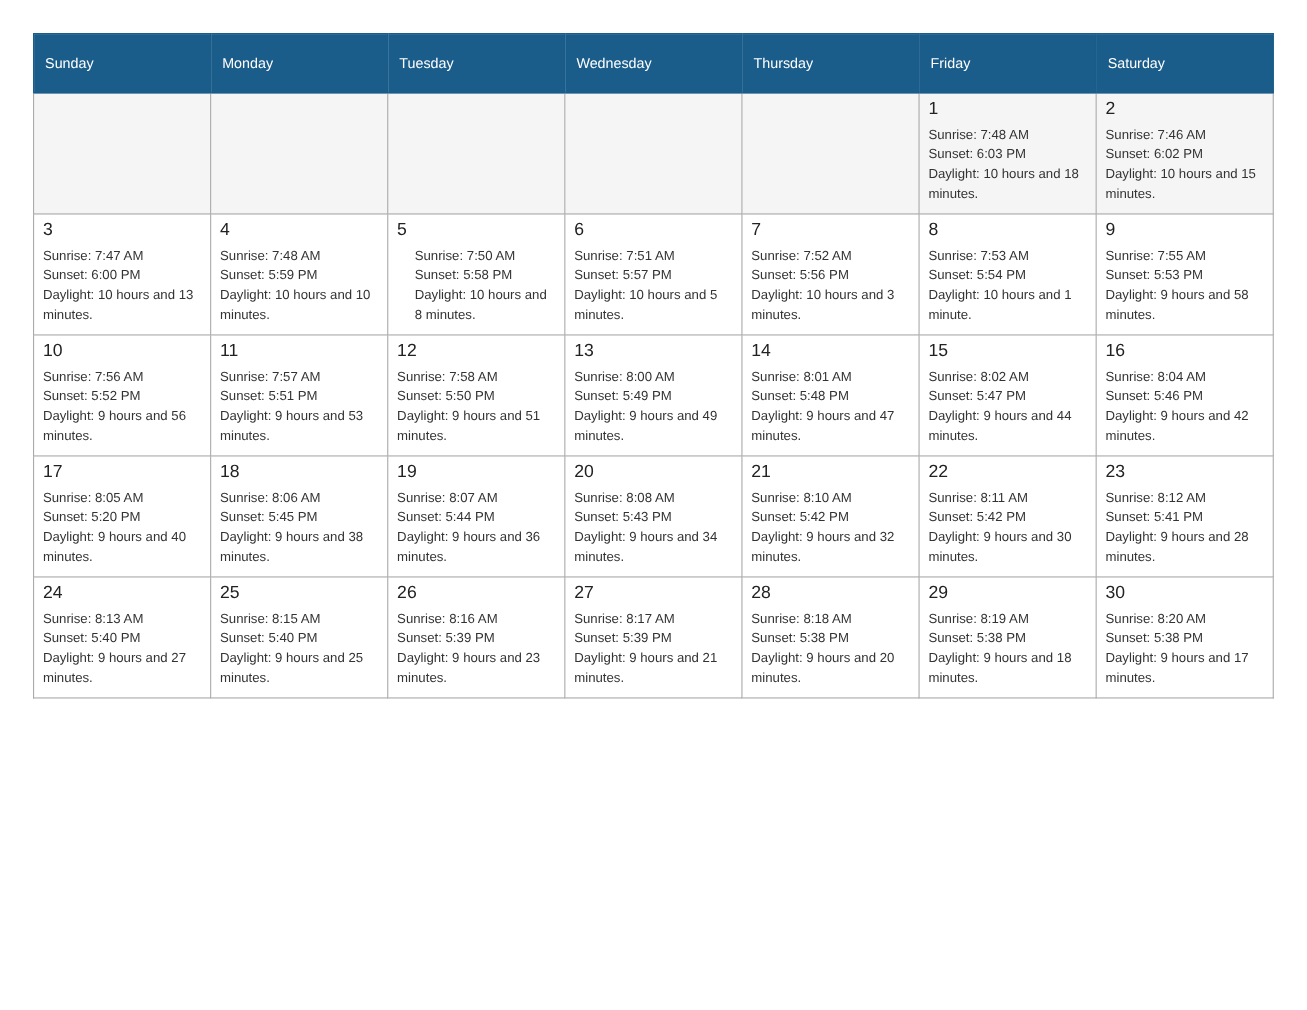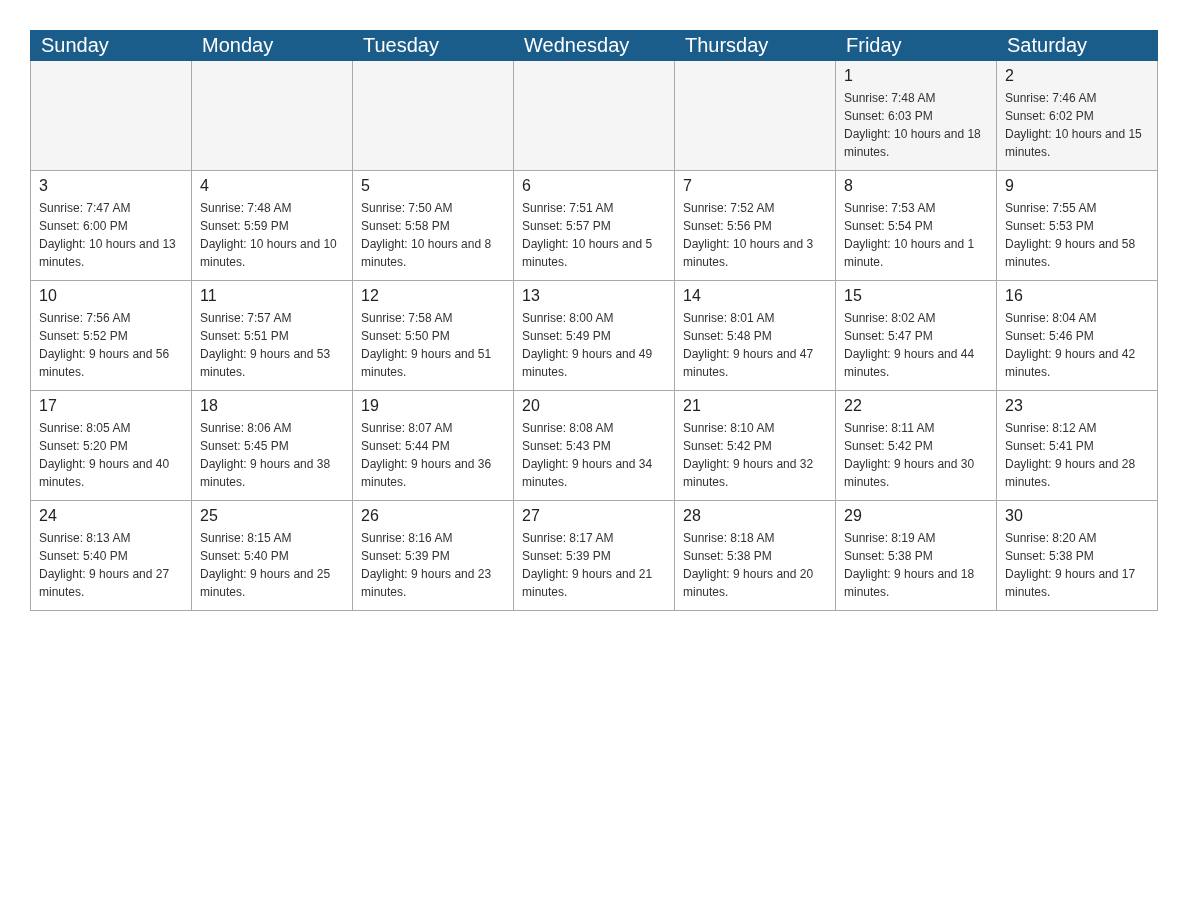--- a/index.html
+++ b/index.html
@@ -48,9 +48,9 @@
     .calendar thead tr th {
       background-color: #1a5c8a;
       color: #fff;
-      padding: 3px 10px;
+      padding: 19px 10px;
       text-align: left;
-      font-size: 20px;
+      font-size: 13px;
       font-weight: normal;
       border: 1px solid #1a5c8a;
     }

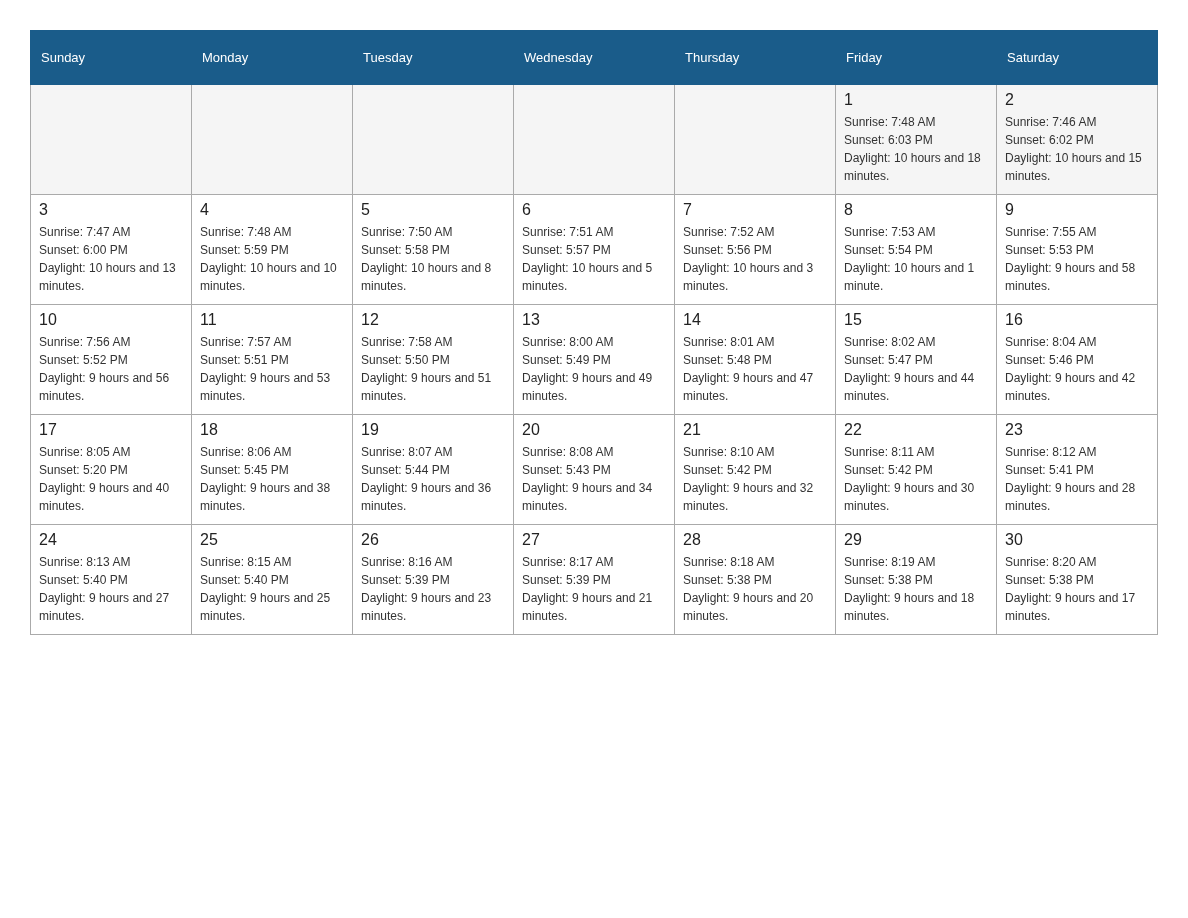--- a/index.html
+++ b/index.html
@@ -144,7 +144,7 @@
         </td>
         <td>
           <span class="day-number">5</span>
-          <div class="day-info" style="white-space: pre-line;">Sunrise: 7:50 AM
+          <div class="day-info" style="white-space: pre-line; margin-left: 16px;">Sunrise: 7:50 AM
 Sunset: 5:58 PM
 Daylight: 10 hours and 8 minutes.</div>
         </td>

